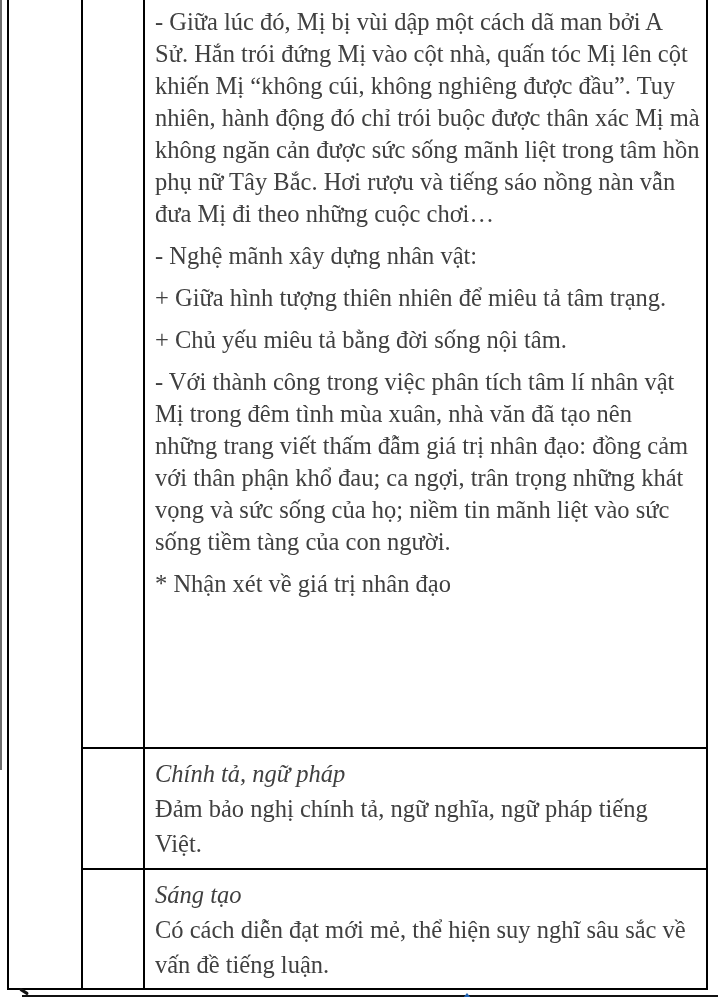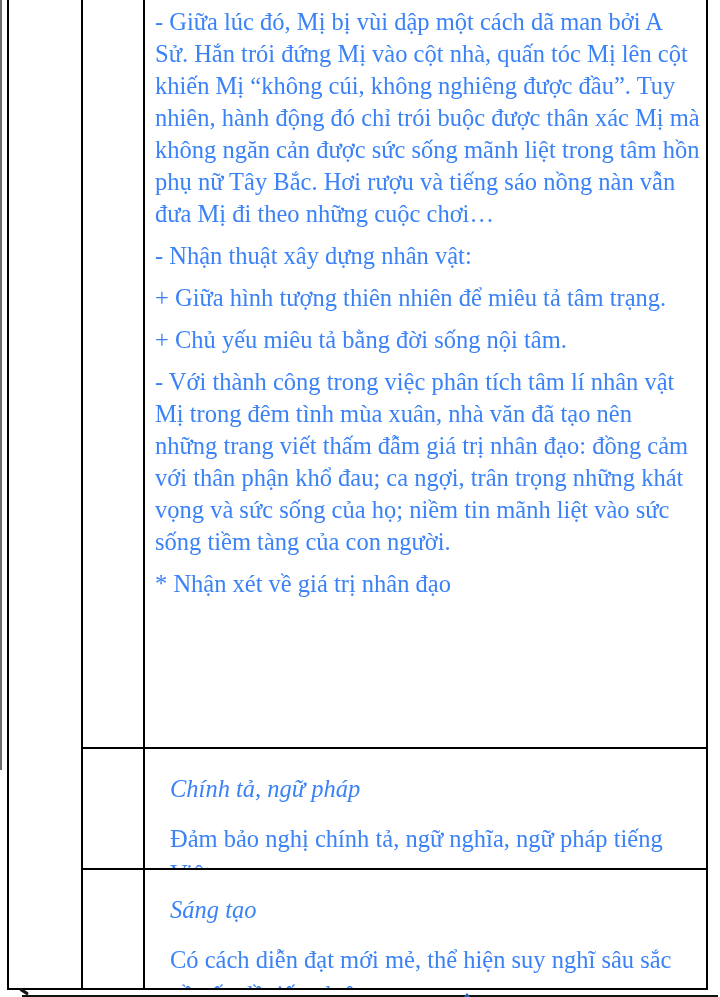--- a/index.html
+++ b/index.html
@@ -14,7 +14,7 @@
     background: #ffffff;
     overflow: hidden;
     font-family: "Liberation Serif", "DejaVu Serif", serif;
-    color: #3b82f6;
+    color: #404040;
   }
   
   .edge-artifact {

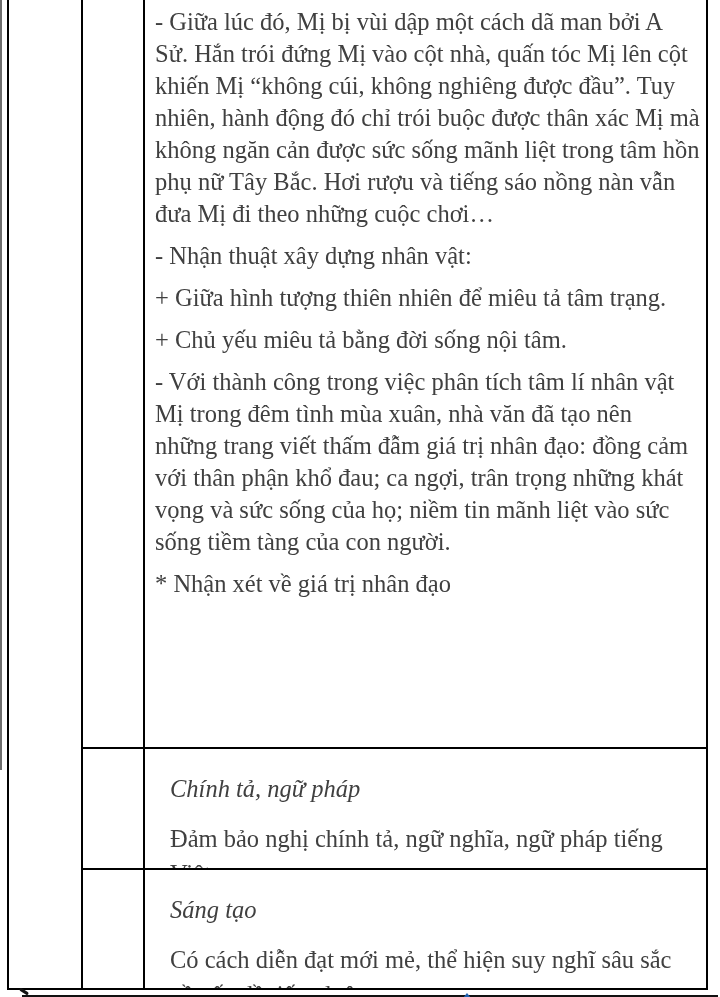--- a/index.html
+++ b/index.html
@@ -138,7 +138,7 @@
         <div class="col-score"></div>
         <div class="col-content">
           <p>- Giữa lúc đó, Mị bị vùi dập một cách dã man bởi A Sử. Hắn trói đứng Mị vào cột nhà, quấn tóc Mị lên cột khiến Mị “không cúi, không nghiêng được đầu”. Tuy nhiên, hành động đó chỉ trói buộc được thân xác Mị mà không ngăn cản được sức sống mãnh liệt trong tâm hồn phụ nữ Tây Bắc. Hơi rượu và tiếng sáo nồng nàn vẫn đưa Mị đi theo những cuộc chơi…</p>
-          <p>- Nhận thuật xây dựng nhân vật:</p>
+          <p>- Nghệ mãnh xây dựng nhân vật:</p>
           <p>+ Giữa hình tượng thiên nhiên để miêu tả tâm trạng.</p>
           <p>+ Chủ yếu miêu tả bằng đời sống nội tâm.</p>
           <p>- Với thành công trong việc phân tích tâm lí nhân vật Mị trong đêm tình mùa xuân, nhà văn đã tạo nên những trang viết thấm đẫm giá trị nhân đạo: đồng cảm với thân phận khổ đau; ca ngợi, trân trọng những khát vọng và sức sống của họ; niềm tin mãnh liệt vào sức sống tiềm tàng của con người.</p>

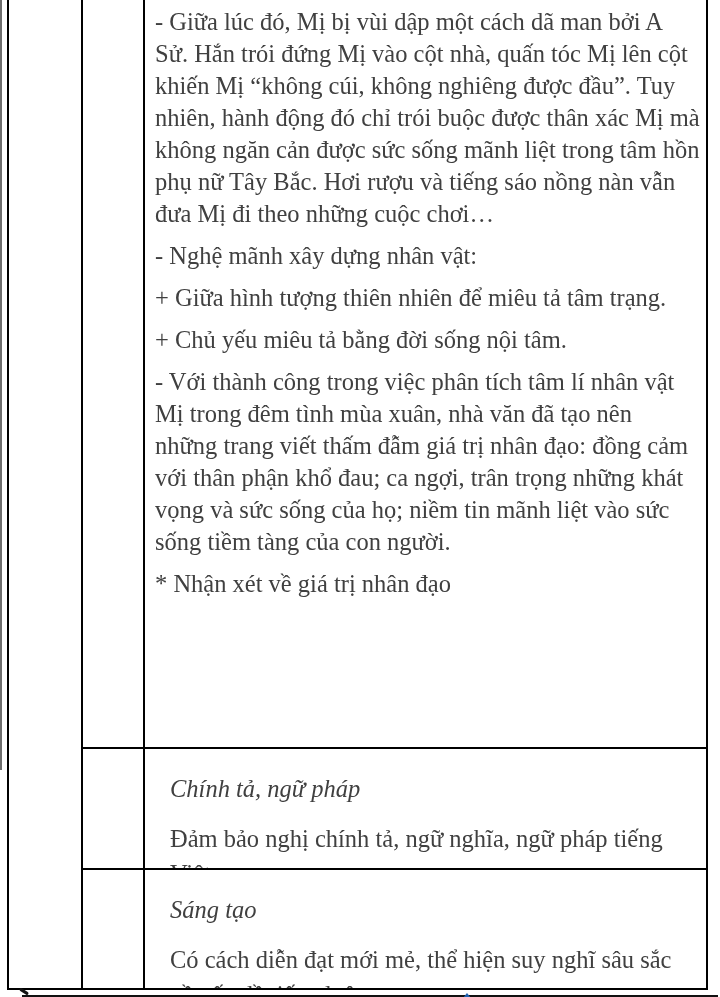--- a/index.html
+++ b/index.html
@@ -75,7 +75,7 @@
   }
   .row-grammar .col-content p,
   .row-creativity .col-content p {
-    margin: 15px;
+    margin: 0;
   }
   .criterion-title {
     font-style: italic;

